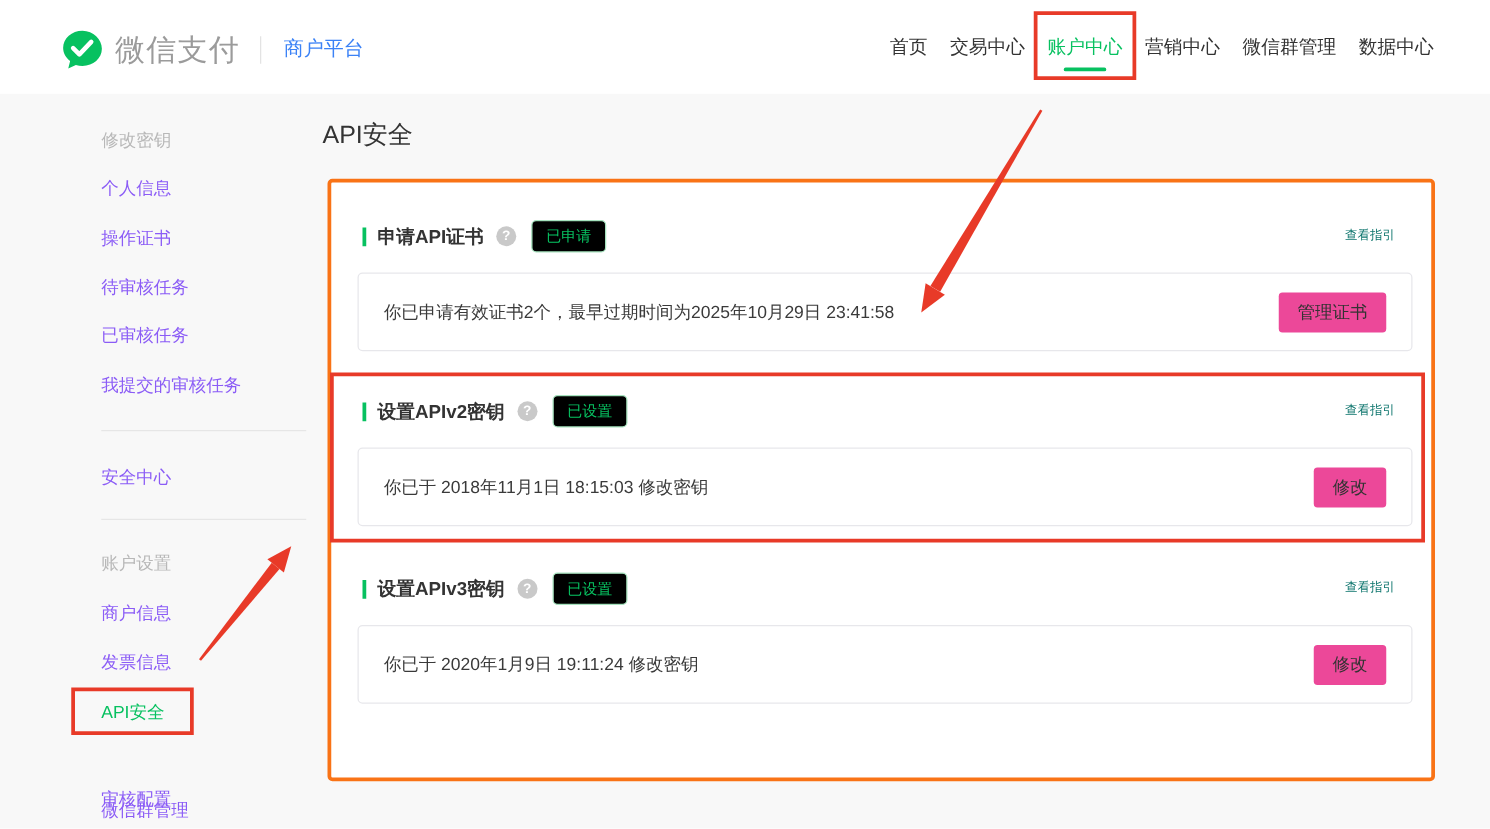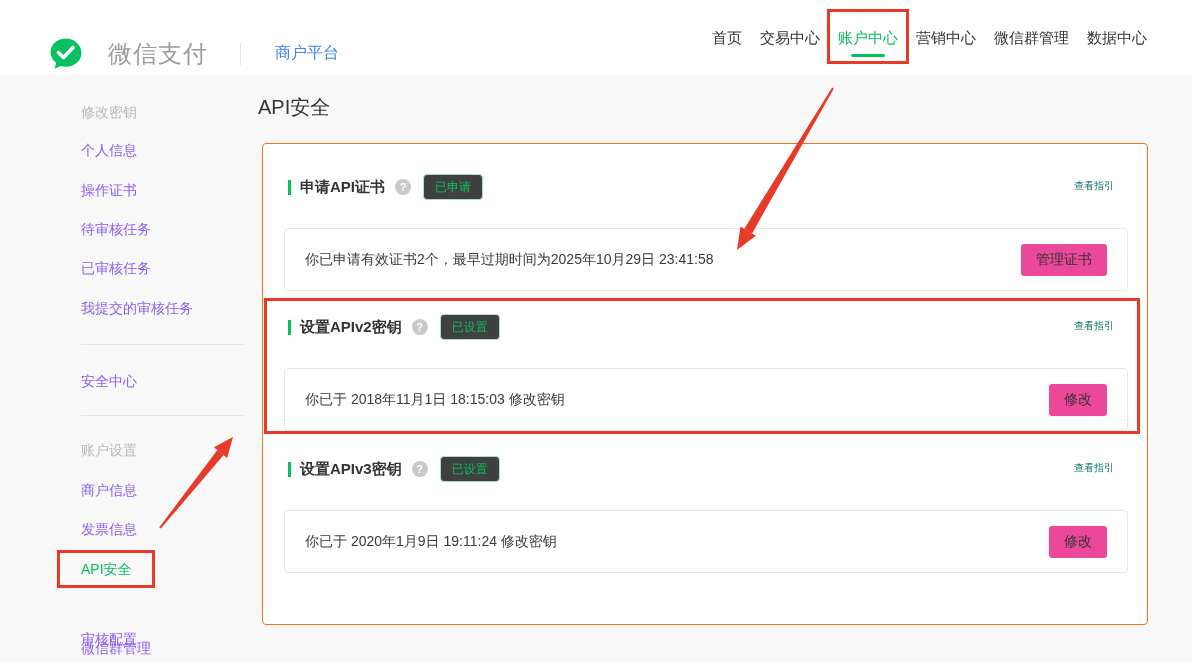--- a/index.html
+++ b/index.html
@@ -9,7 +9,7 @@
 
   
   .header { position:absolute; top:0; left:0; width:1192px; height:75px; background:#fff; z-index:2; }
-  .brand { position:absolute; left:48px; top:16px; height:75px; display:flex; align-items:center;gap:16px; }
+  .brand { position:absolute; left:48px; top:2px; height:75px; display:flex; align-items:center; }
   .logo-icon { width:36px; height:36px; margin-right:8px; }
   .logo-text { font-size:24px; color:#9b9b9b; letter-spacing:1px; }
   .brand-divider { width:1px; height:22px; background:#e3e3e3; margin:0 18px 0 16px; }

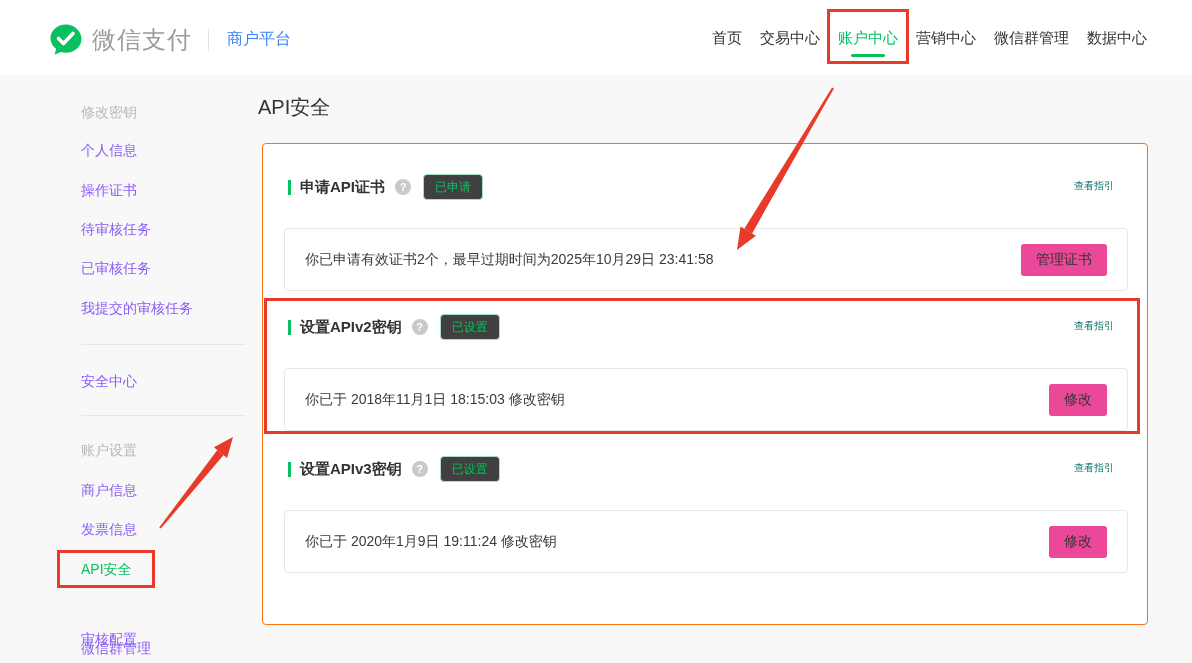--- a/index.html
+++ b/index.html
@@ -31,7 +31,7 @@
 
   
   .page-title { position:absolute; left:258px; top:94px; font-size:20px; color:#333; }
-  .card { position:absolute; left:262px; top:143px; width:886px; height:482px; background:#fff; border:1px solid #f97316; border-radius:4px; }
+  .card { position:absolute; left:262px; top:143px; width:886px; height:482px; background:#fff; border:3px solid #f97316; border-radius:4px; }
 
   .section { position:absolute; left:21px; width:844px; }
   .sec-head { display:flex; align-items:center; height:26px; margin-left:4px; }

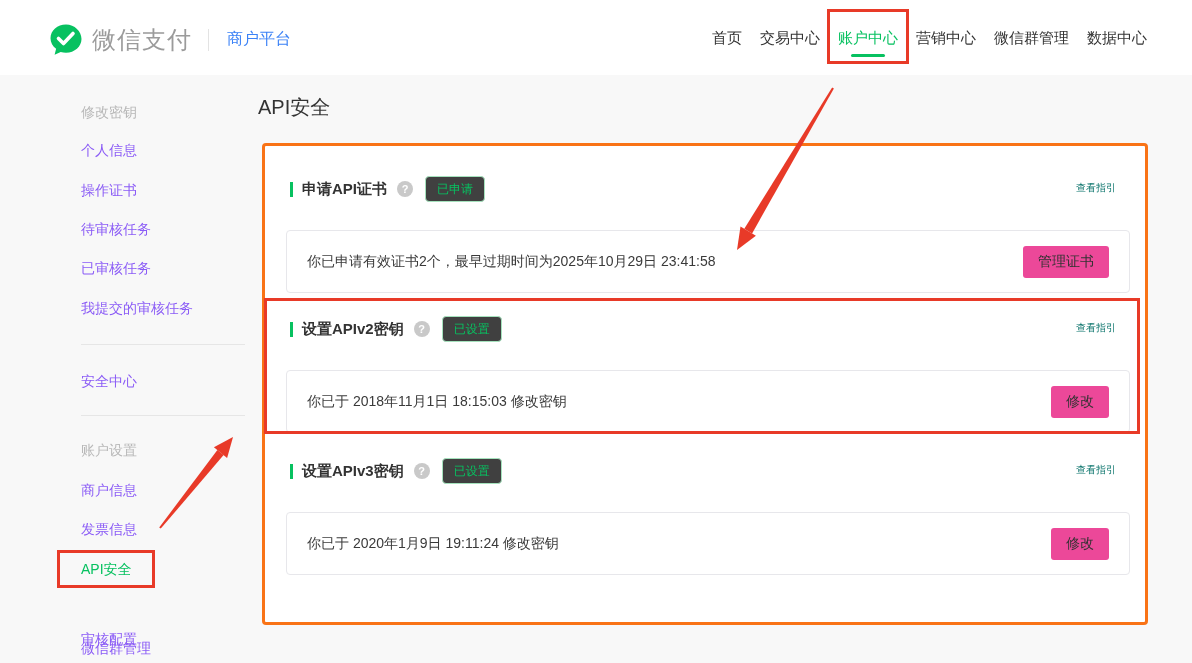--- a/index.html
+++ b/index.html
@@ -38,7 +38,7 @@
   .green-bar { width:3px; height:15px; background:#07c160; margin-right:9px; }
   .sec-title { font-size:15px; color:#333; font-weight:bold; }
   .help-icon { width:16px; height:16px; border-radius:50%; background:#c9c9c9; color:#fff; font-size:11px; font-weight:bold; display:flex; align-items:center; justify-content:center; margin-left:10px; cursor:pointer; }
-  .badge { margin-left:12px; height:26px; padding:0 11px; display:flex; align-items:center; border:1px solid #a5e2bd; border-radius:4px; color:#07c160; font-size:12px; background:#404040; }
+  .badge { margin-left:12px; height:26px; padding:0 11px; display:flex; align-items:center; border:1px solid #a5e2bd; border-radius:4px; color:#07c160; font-size:12px; background:#000000; }
   .guide-link { position:absolute; right:14px; top:5px; font-size:10px; color:#0f766e; cursor:pointer; }
   .sec-body { margin-top:28px; height:63px; border:1px solid #e7e7eb; border-radius:4px; display:flex; align-items:center; padding:12px 20px; }
   .sec-text { font-size:14px; color:#3a3a3a; }

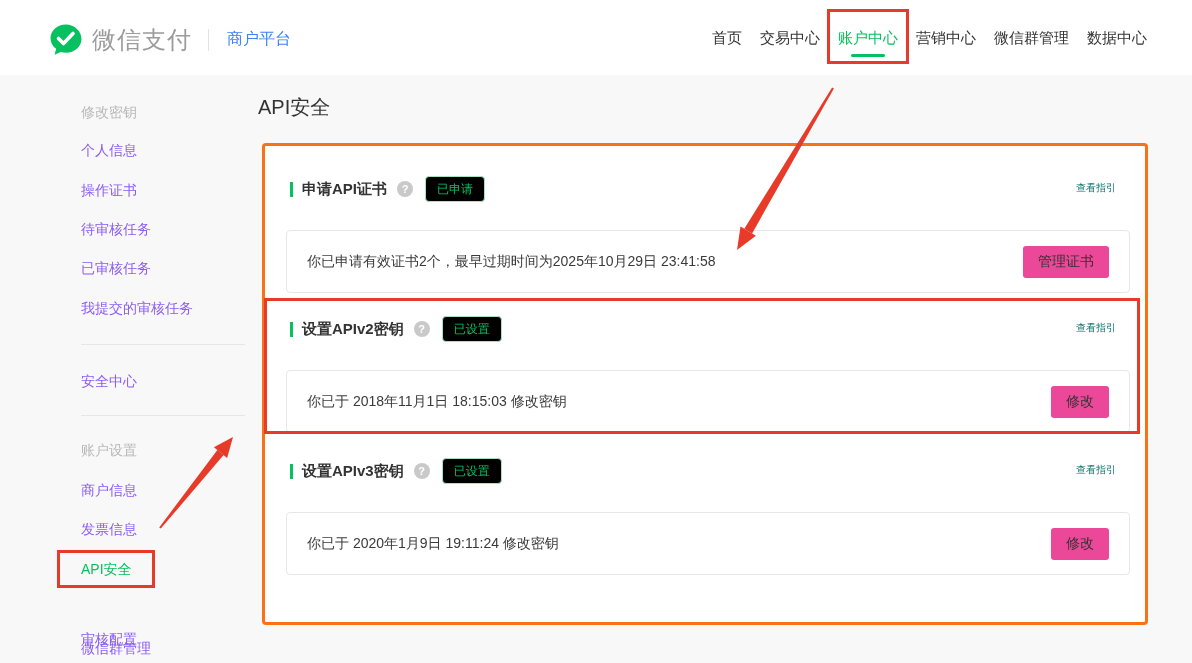--- a/index.html
+++ b/index.html
@@ -40,7 +40,7 @@
   .help-icon { width:16px; height:16px; border-radius:50%; background:#c9c9c9; color:#fff; font-size:11px; font-weight:bold; display:flex; align-items:center; justify-content:center; margin-left:10px; cursor:pointer; }
   .badge { margin-left:12px; height:26px; padding:0 11px; display:flex; align-items:center; border:1px solid #a5e2bd; border-radius:4px; color:#07c160; font-size:12px; background:#000000; }
   .guide-link { position:absolute; right:14px; top:5px; font-size:10px; color:#0f766e; cursor:pointer; }
-  .sec-body { margin-top:28px; height:63px; border:1px solid #e7e7eb; border-radius:4px; display:flex; align-items:center; padding:12px 20px; }
+  .sec-body { margin-top:16px; height:63px; border:1px solid #e7e7eb; border-radius:4px; display:flex; align-items:center; padding:12px 20px; }
   .sec-text { font-size:14px; color:#3a3a3a; }
   .btn { margin-left:auto; height:32px; padding:0 15px; background:#ec4899; border:none; border-radius:3px; font-size:14px; color:#333; cursor:pointer; font-family:inherit; white-space:nowrap; }
 

